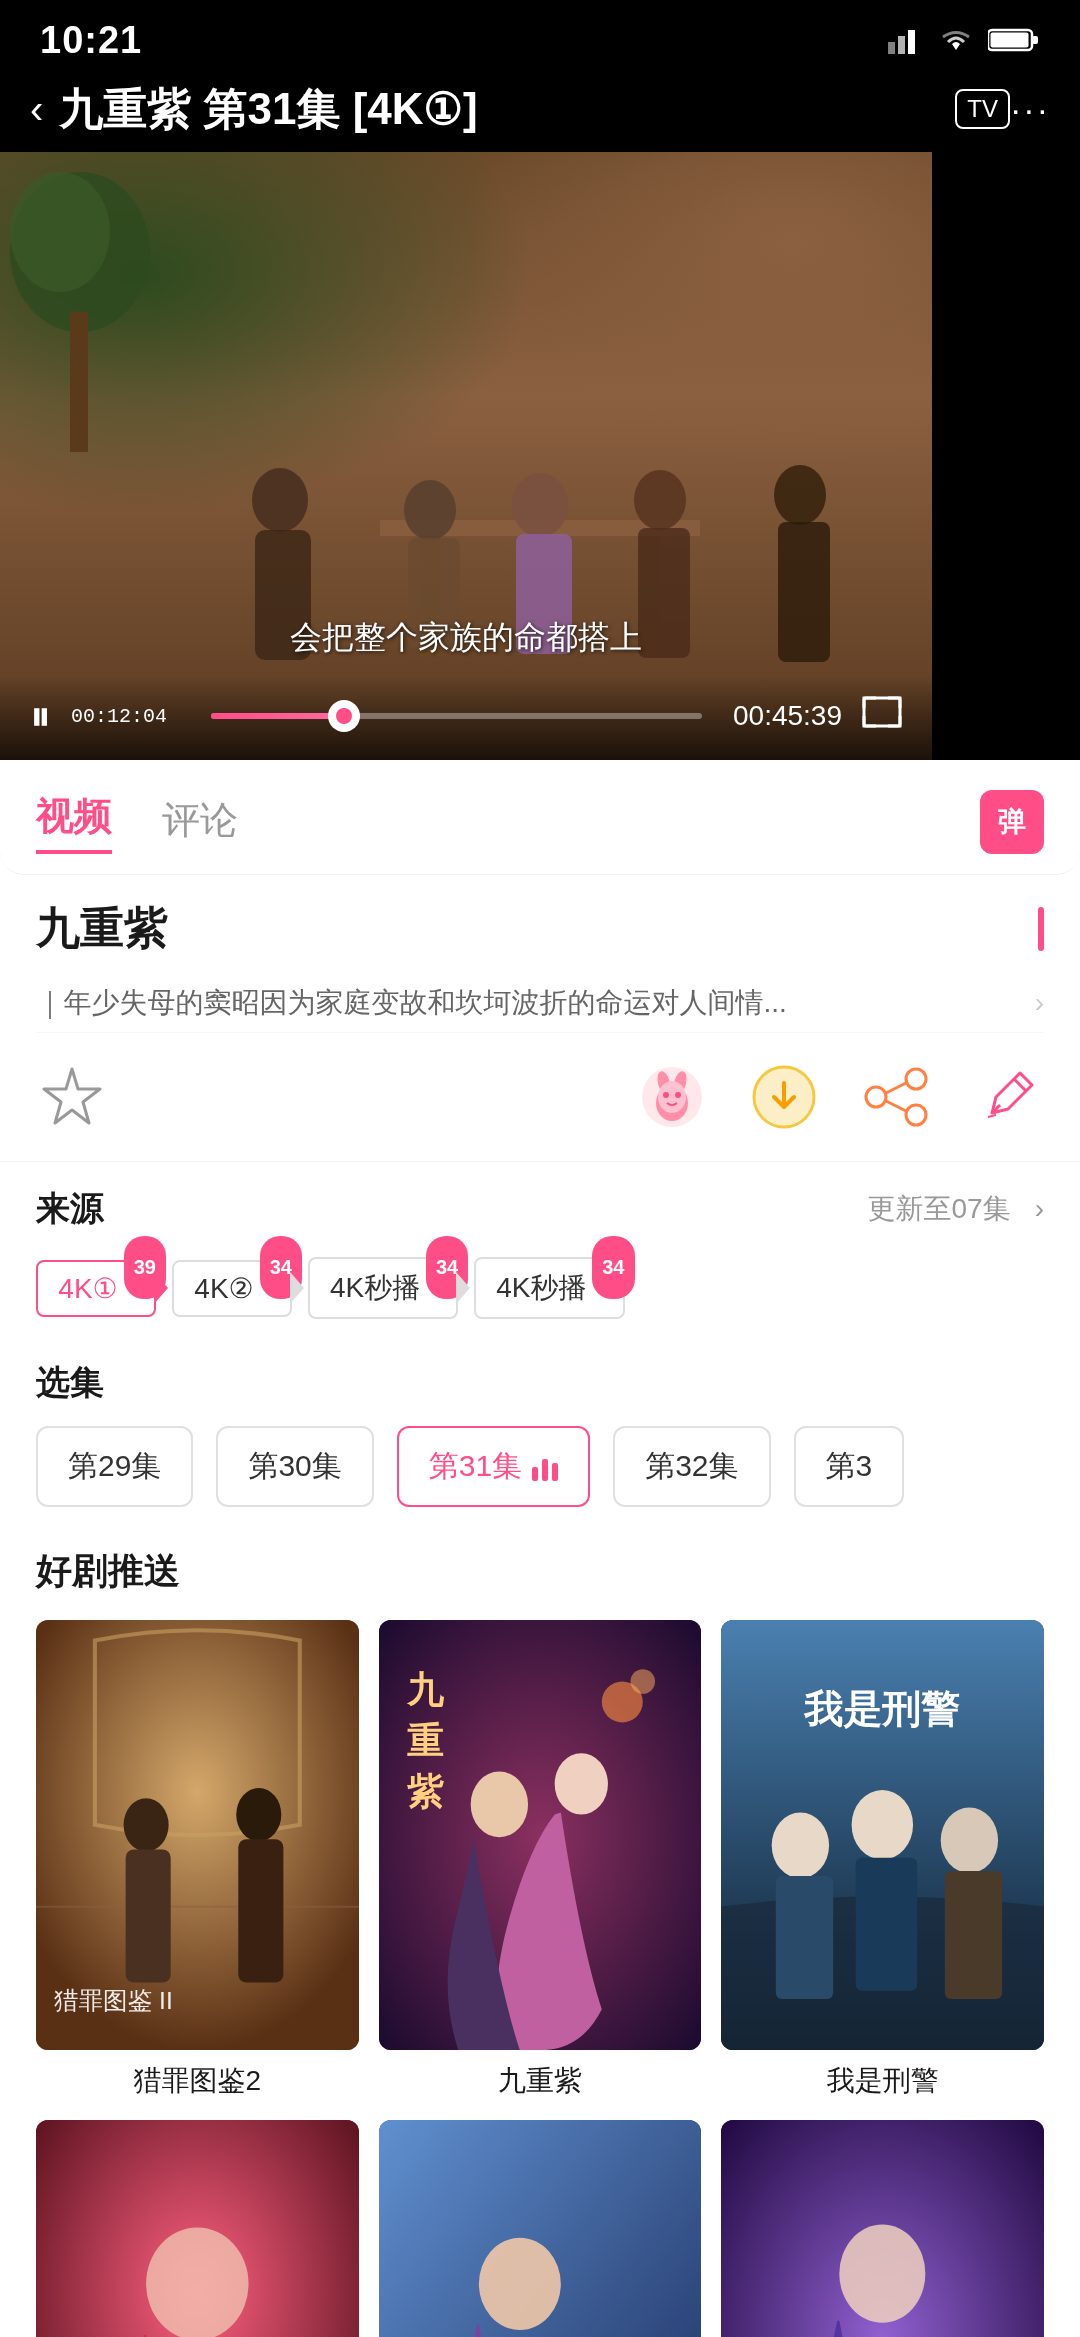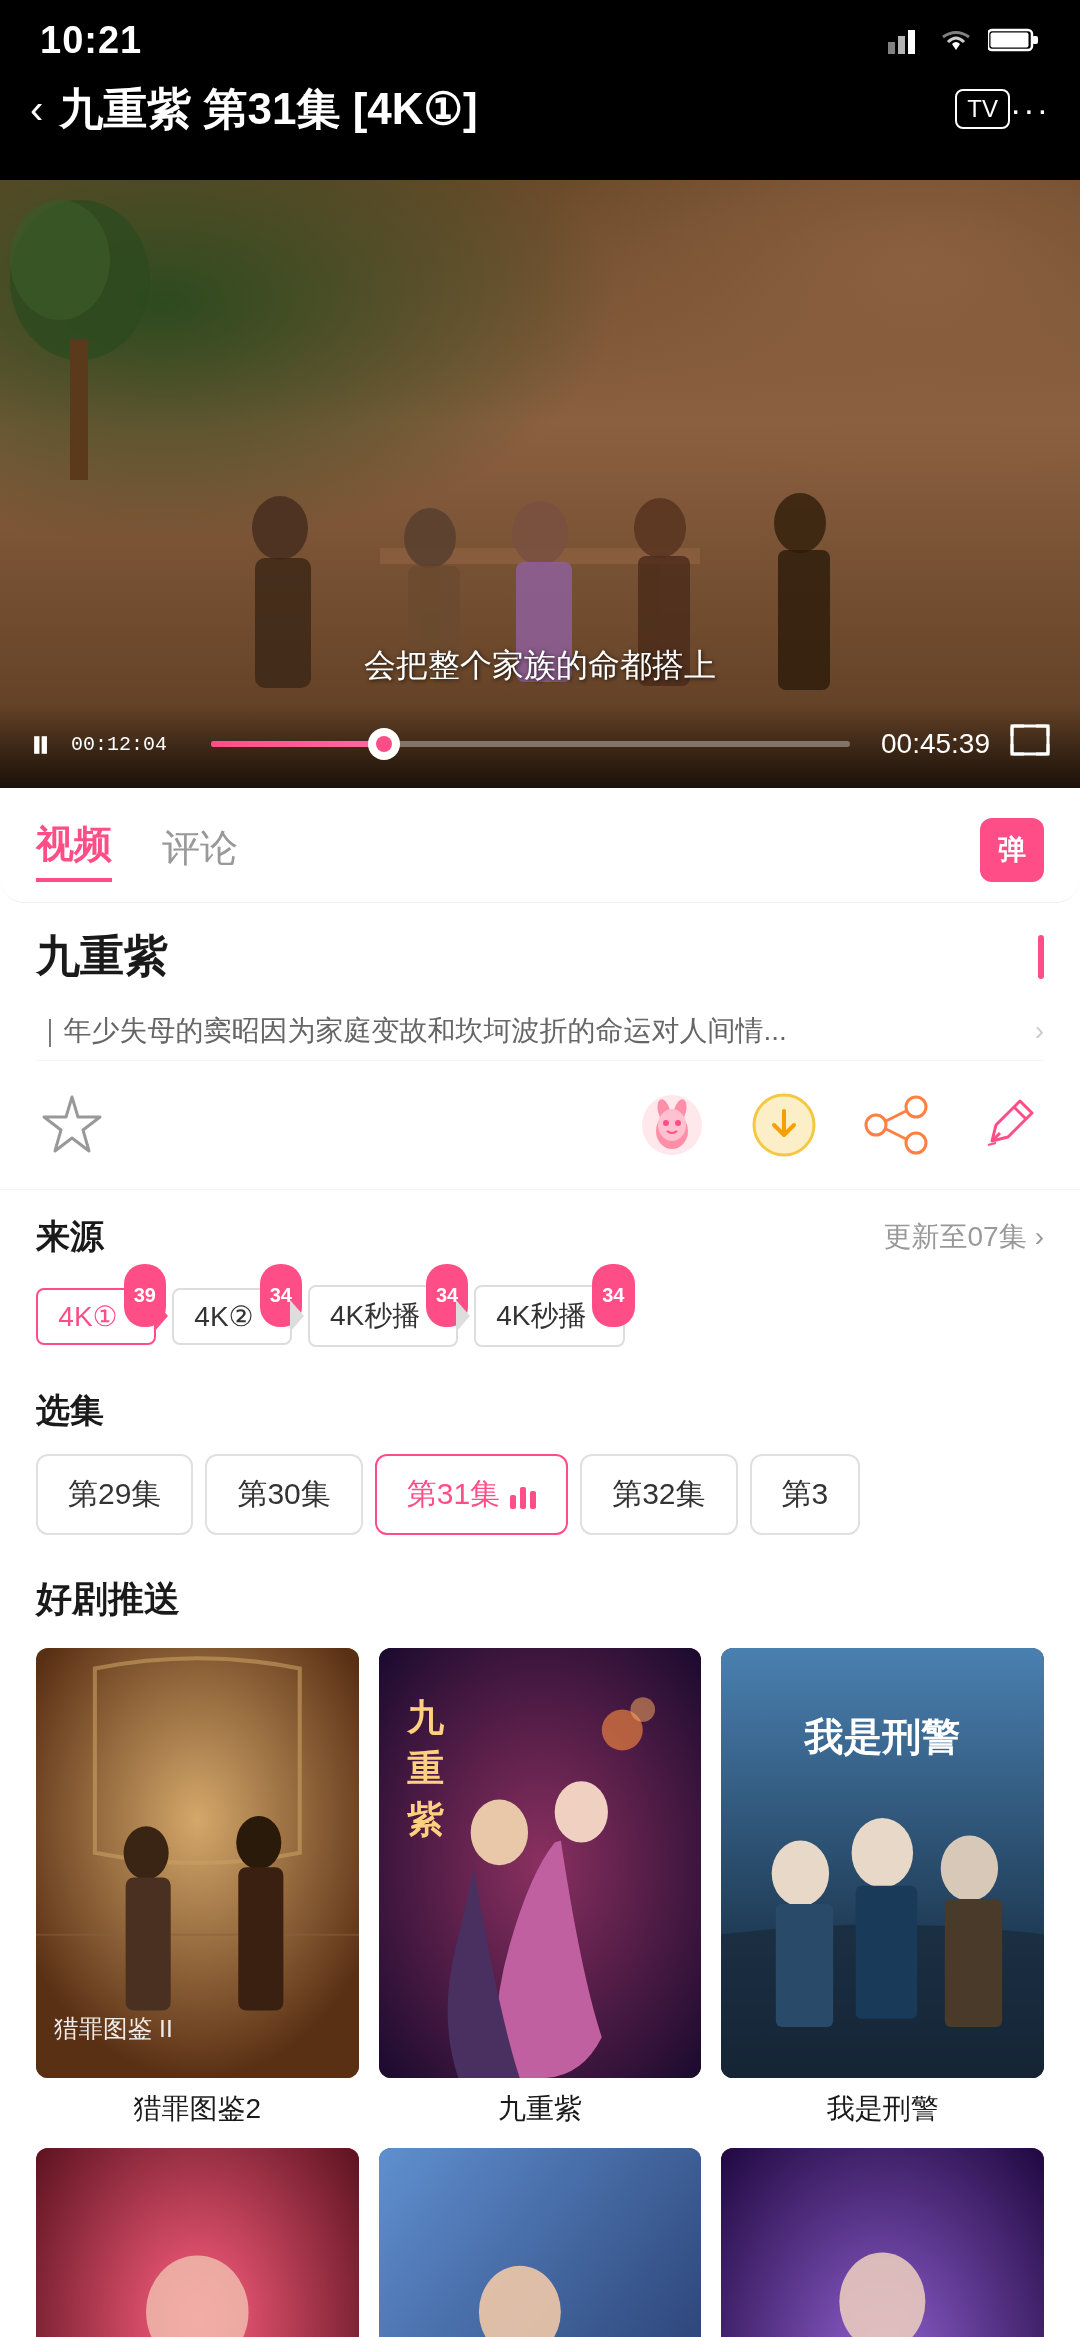--- a/index.html
+++ b/index.html
@@ -78,11 +78,10 @@
     
     .video-player {
       position: relative;
-      width: 1080px;
+      width: 932px;
       height: 608px;
       background: #4c1d95;
       overflow: hidden;
-      margin-top: 28px;
     }
     .video-thumbnail {
       width: 100%;

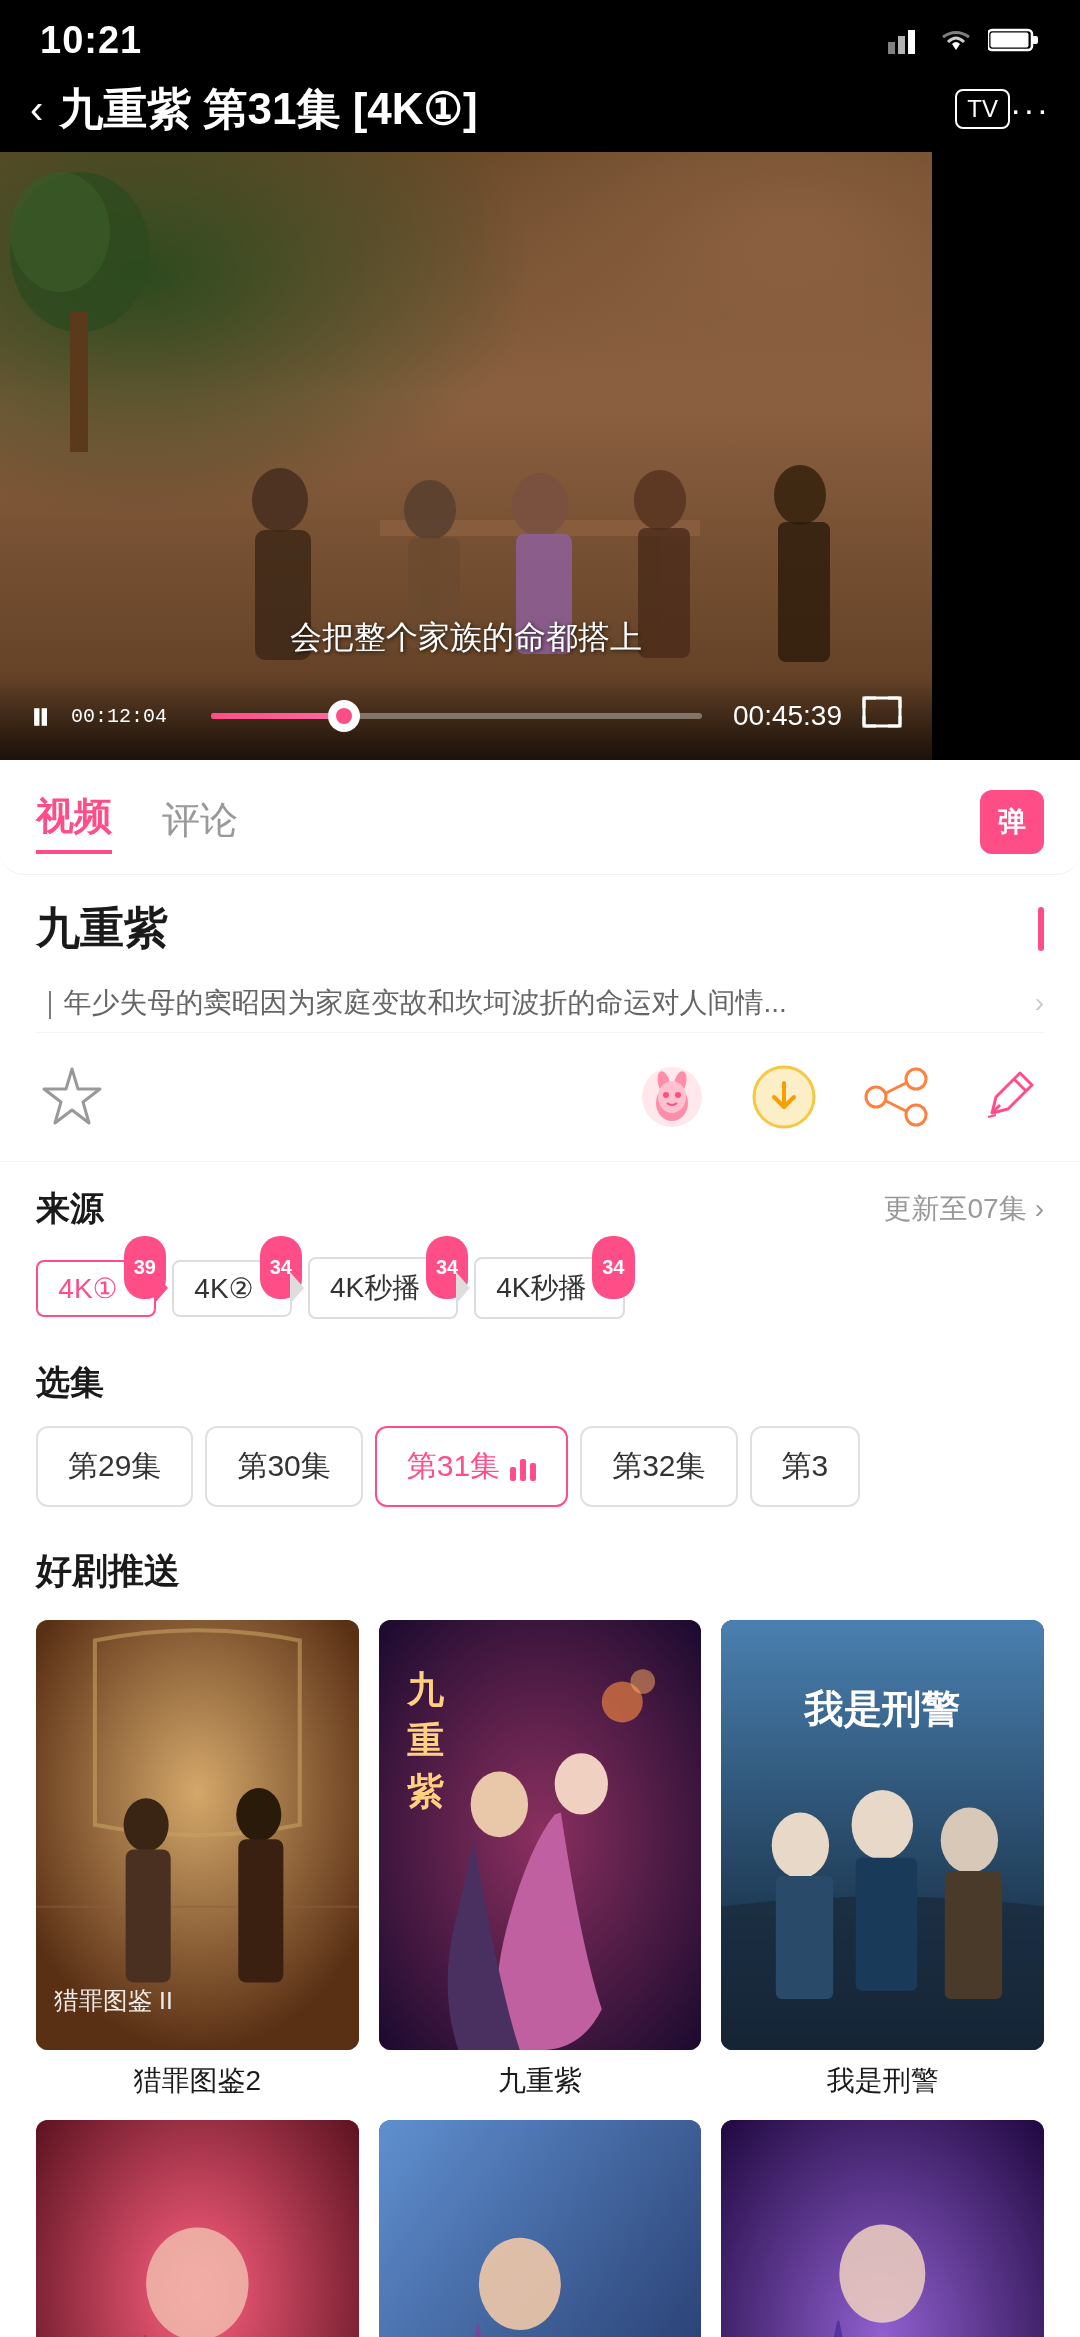--- a/index.html
+++ b/index.html
@@ -312,7 +312,7 @@
       color: #999;
       display: flex;
       align-items: center;
-      gap: 8px;
+      gap: 24px;
     }
 
     

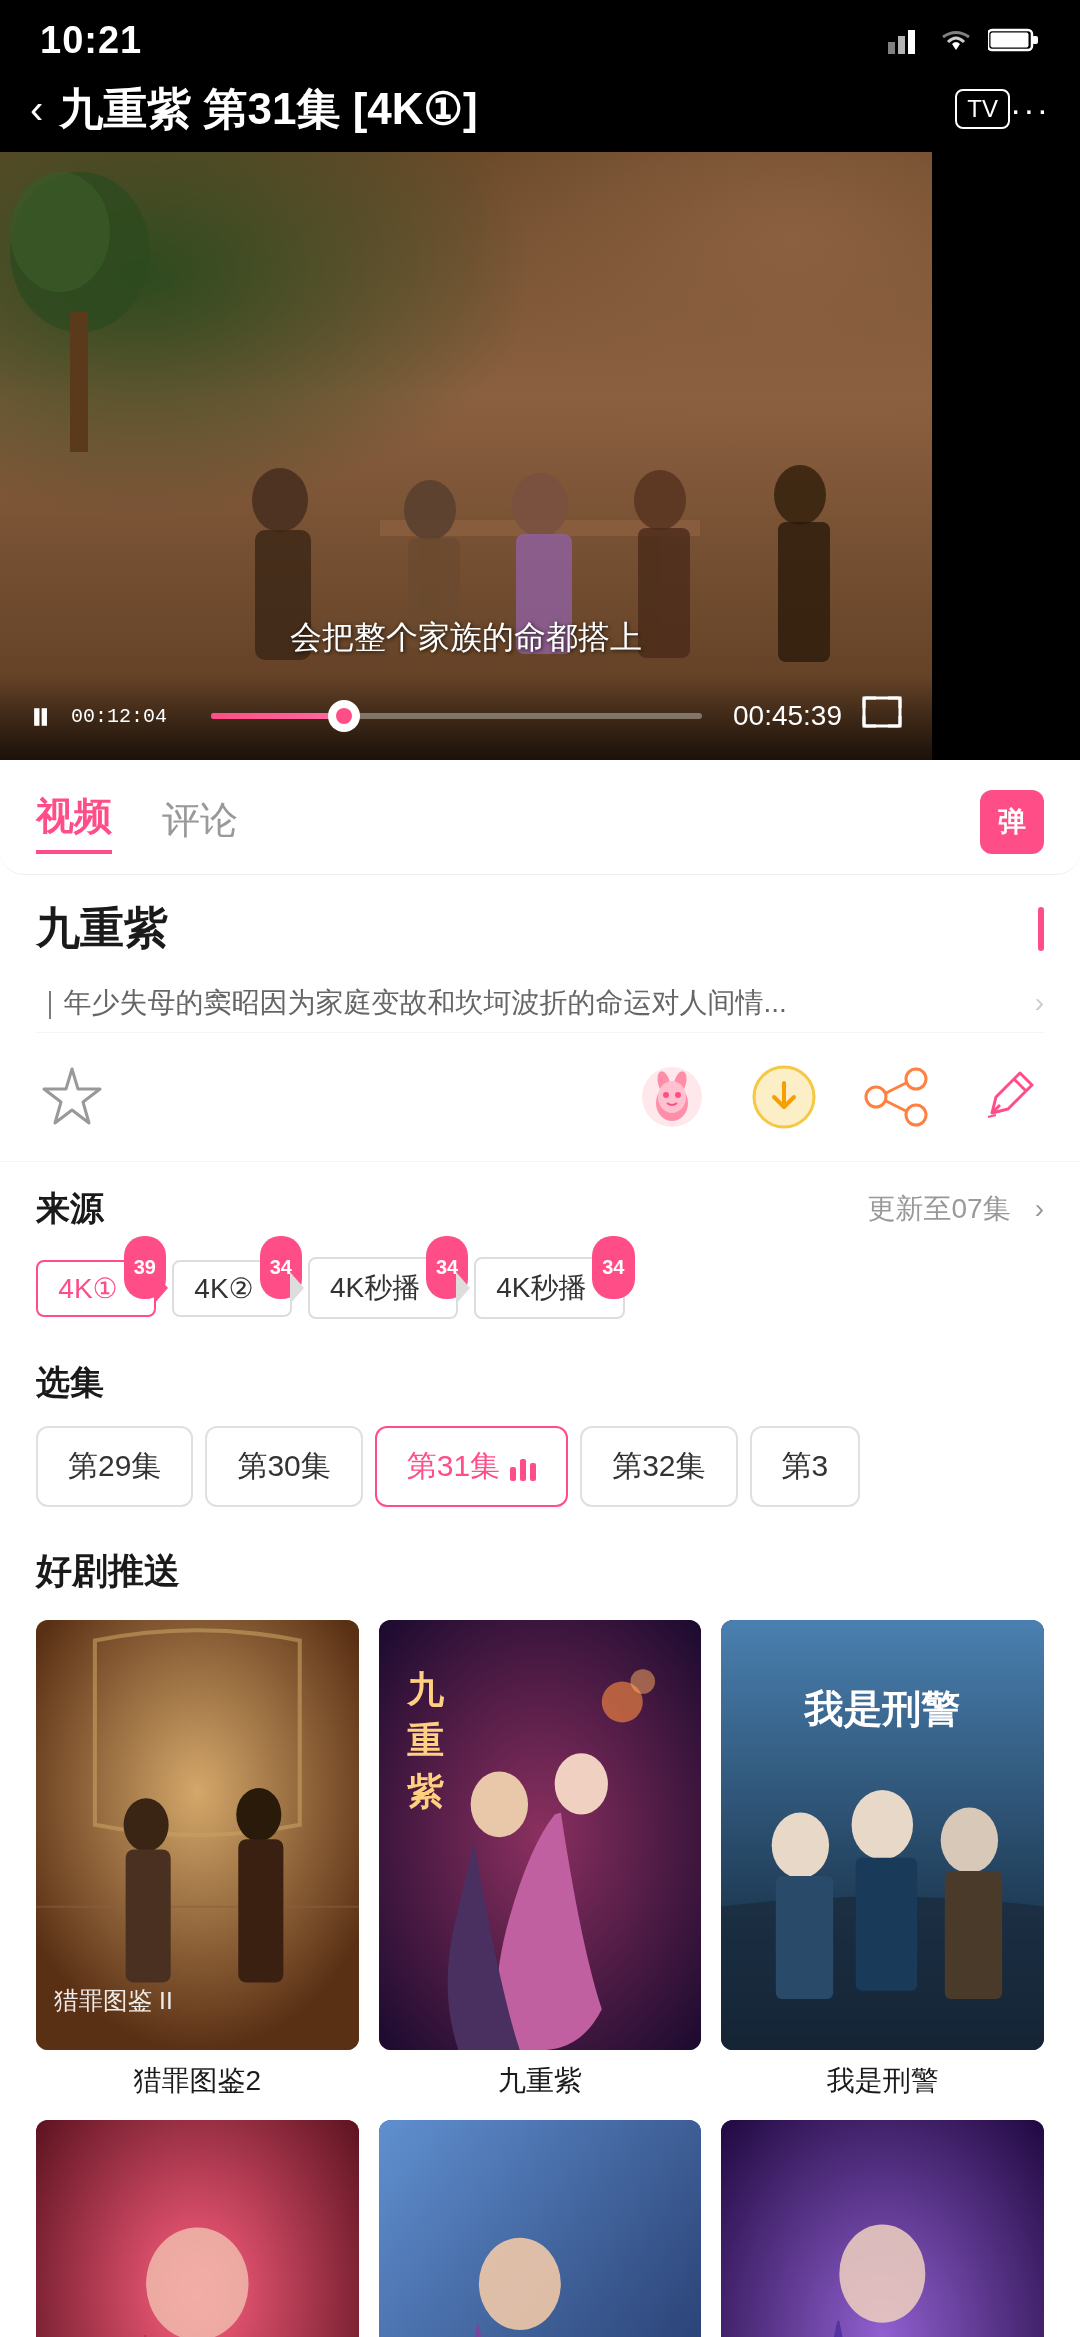--- a/index.html
+++ b/index.html
@@ -327,7 +327,7 @@
     }
     .episode-scroll {
       display: flex;
-      gap: 12px;
+      gap: 23px;
       overflow-x: auto;
       scrollbar-width: none;
     }

